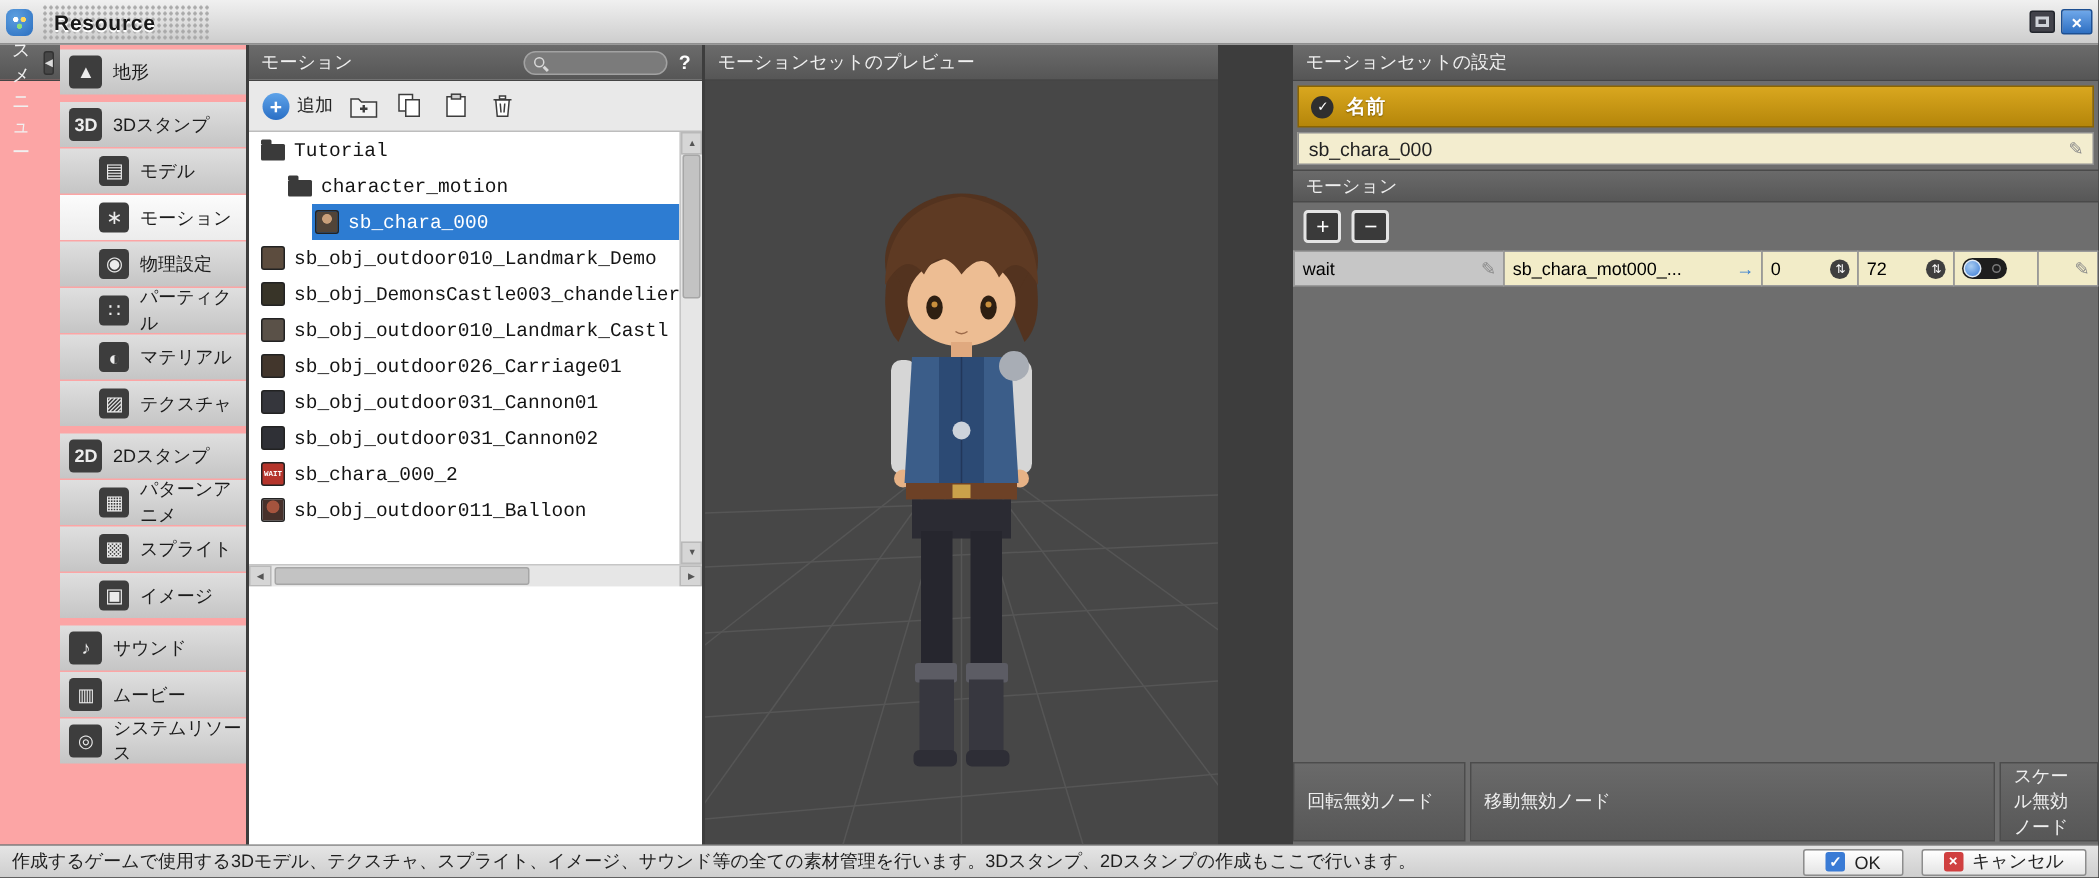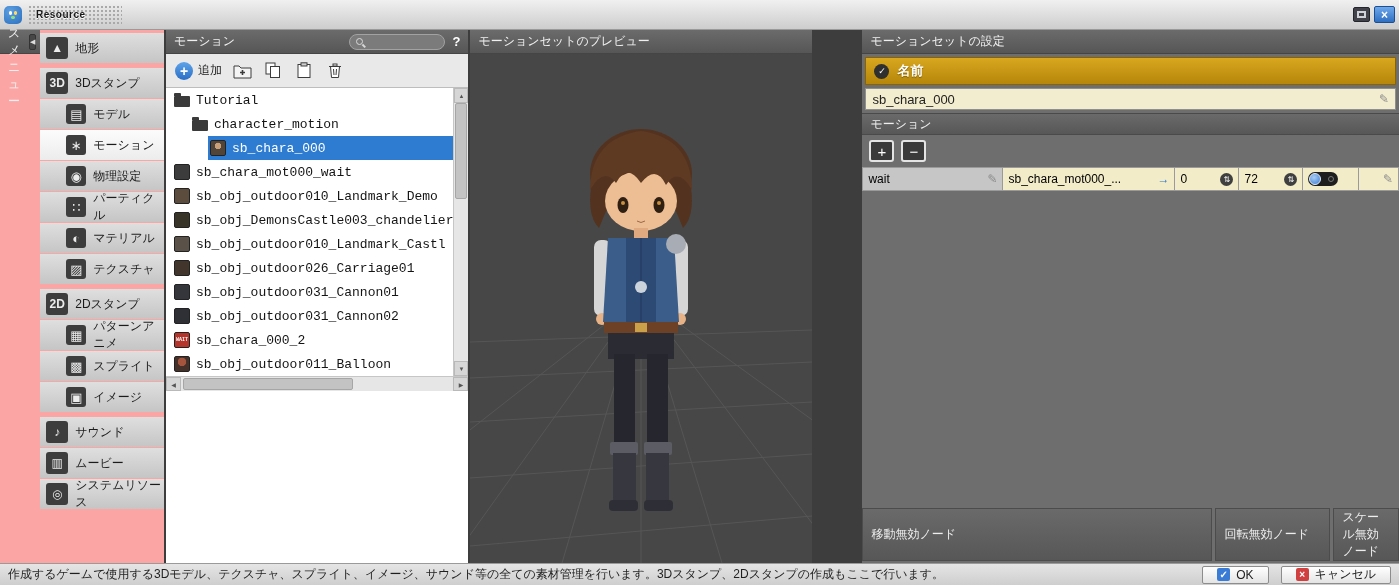--- a/index.html
+++ b/index.html
@@ -22,7 +22,7 @@
       radial-gradient(circle at 50% 75%, #8ee07a 1.6px, transparent 2px); }
   .title-band { background-image:radial-gradient(#a9a9a9 1px, transparent 1.3px); background-size:4px 4px;
     padding:4px 36px 4px 8px; display:flex; align-items:center; }
-  .title { font-size:10px; font-weight:bold; color:#181818; letter-spacing:.5px; text-shadow:0 1px 0 #ffffff; }
+  .title { font-size:14px; font-weight:bold; color:#181818; letter-spacing:.5px; text-shadow:0 1px 0 #ffffff; }
   .win-controls { margin-left:auto; display:flex; gap:4px; align-items:center; }
   .restore-btn { width:17px; height:15px; background:#42424a; border:1px solid #22252c; border-radius:2px; position:relative; }
   .restore-btn::after { content:""; position:absolute; inset:3px; border:2px solid #cfd2d8; }

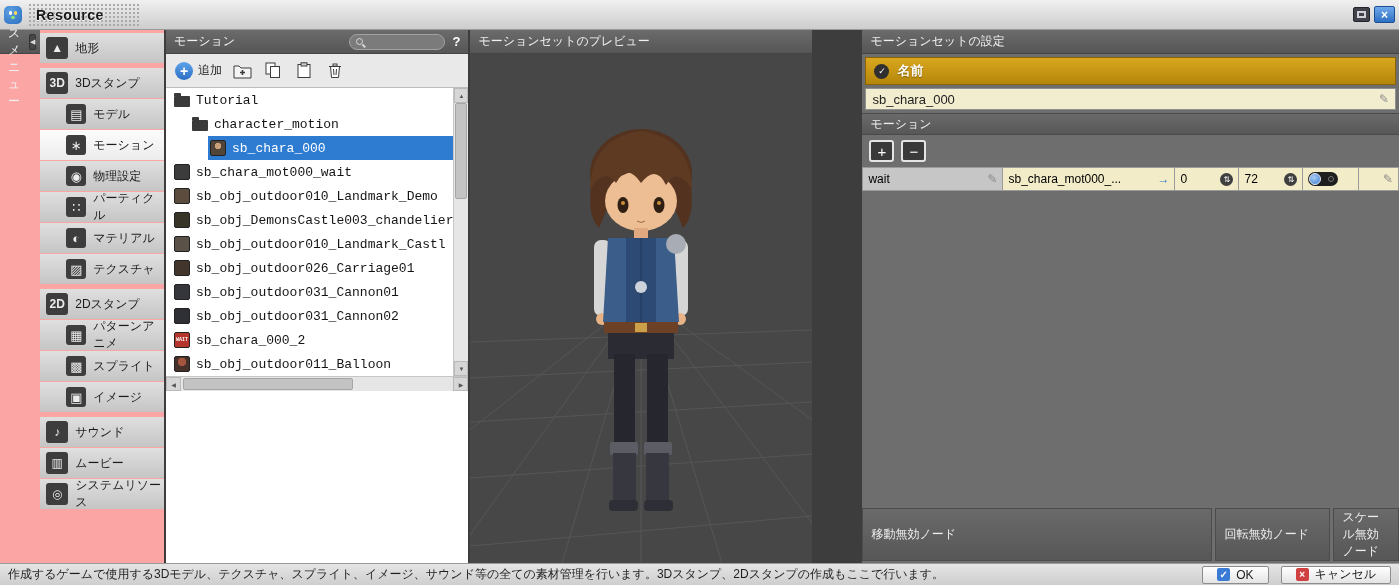--- a/index.html
+++ b/index.html
@@ -305,12 +305,6 @@
             <div class="ti-inner">
                 <span class="thumb t-chara"></span>
               <span class="tree-label">sb_chara_000</span>
-              </div>
-          </div>
-          <div class="tree-item ind0">
-            <div class="ti-inner">
-                <span class="thumb t-wait"></span>
-              <span class="tree-label">sb_chara_mot000_wait</span>
               </div>
           </div>
           <div class="tree-item ind0">

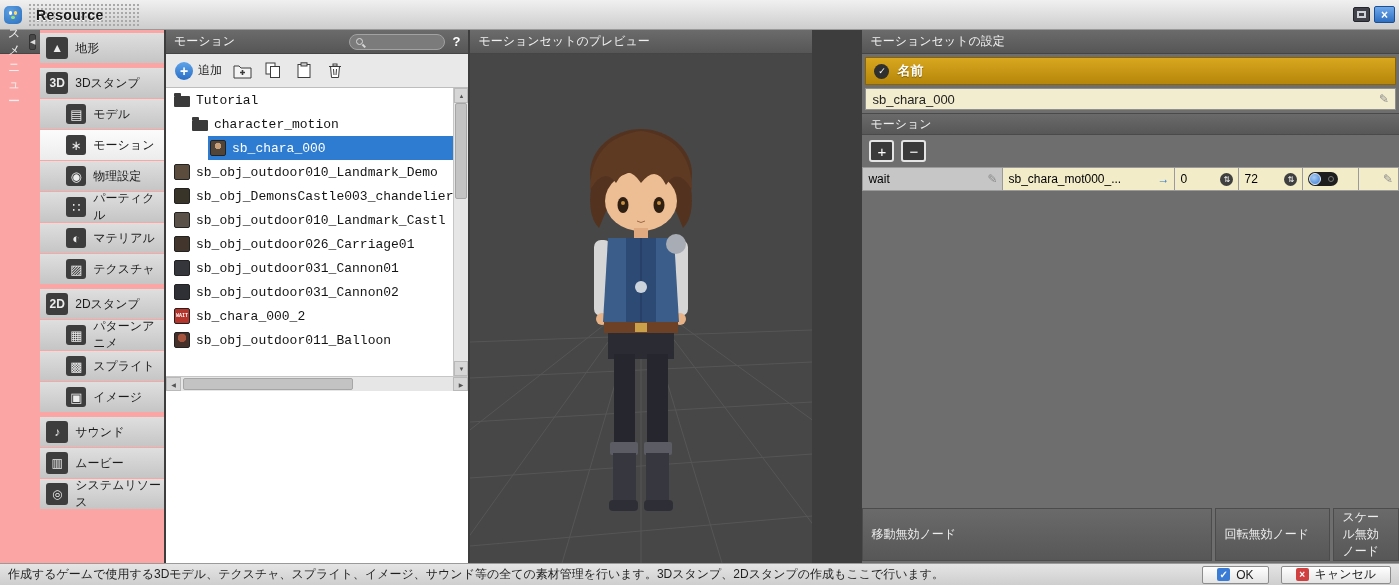--- a/index.html
+++ b/index.html
@@ -512,8 +512,8 @@
       <div class="filler"></div>
 
       <div class="node-bars">
+        <div class="node-bar nb2">回転無効ノード</div>
         <div class="node-bar nb1">移動無効ノード</div>
-        <div class="node-bar nb2">回転無効ノード</div>
         <div class="node-bar nb3">スケール無効ノード</div>
       </div>
     </section>

